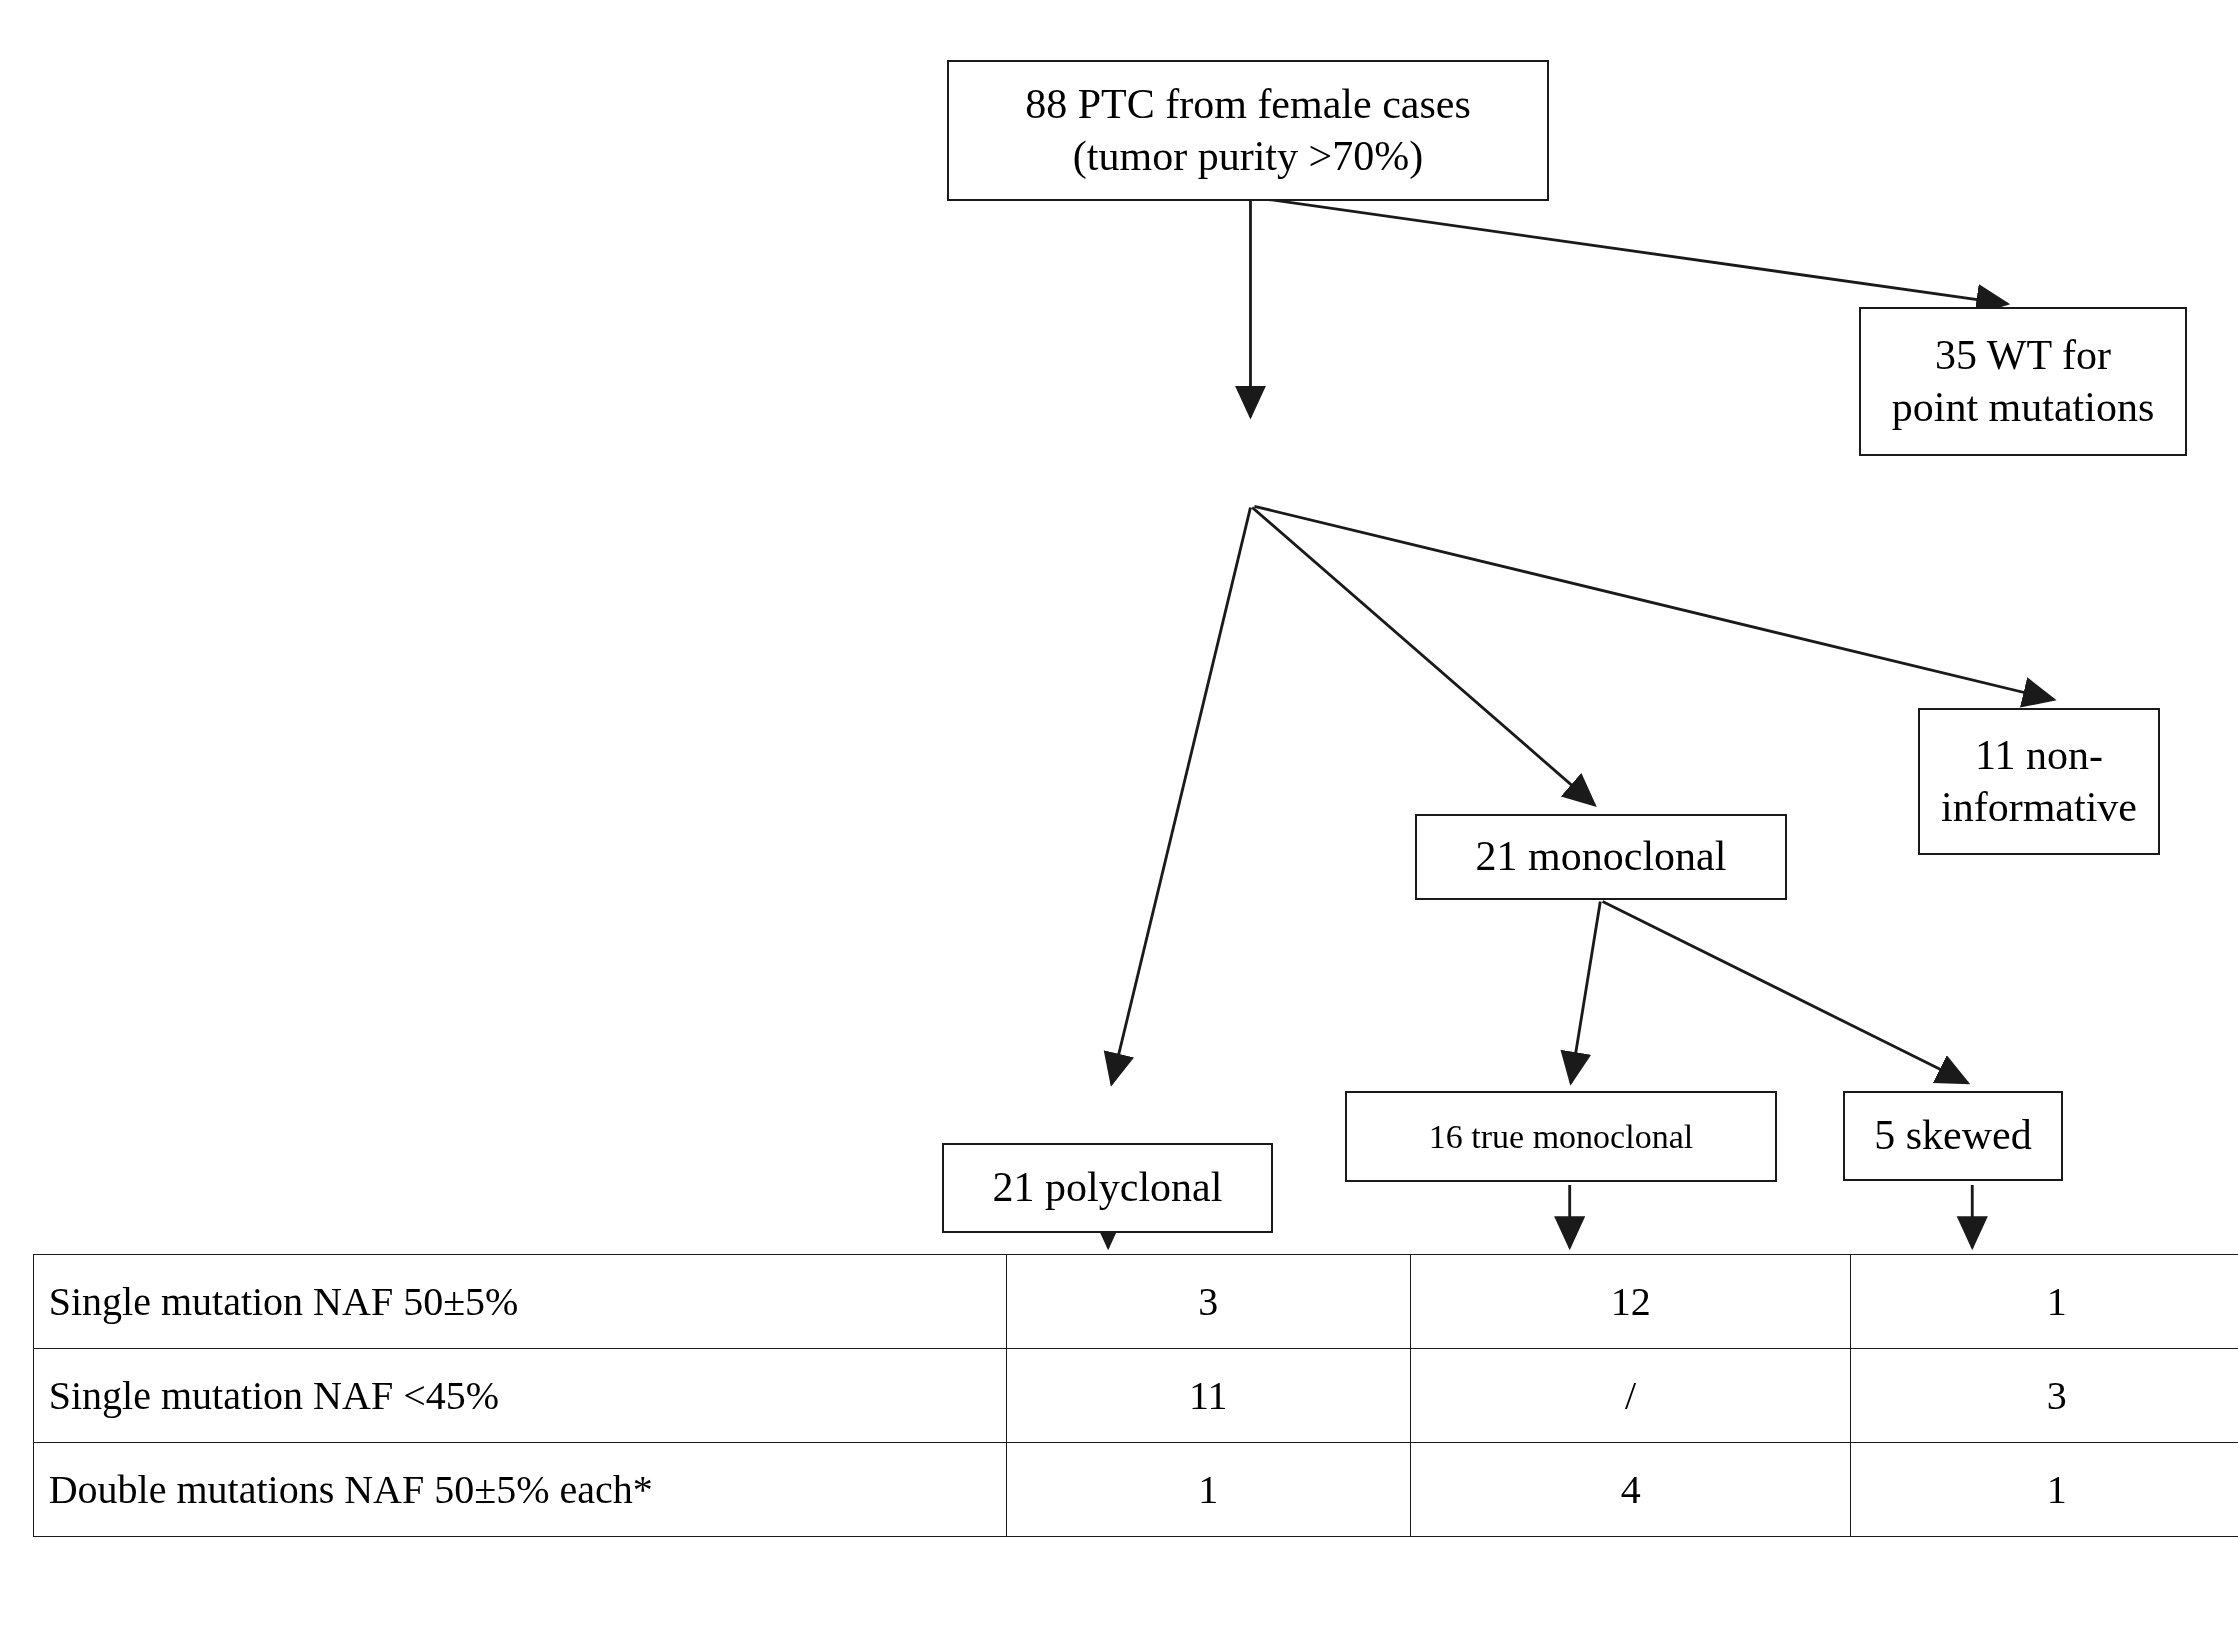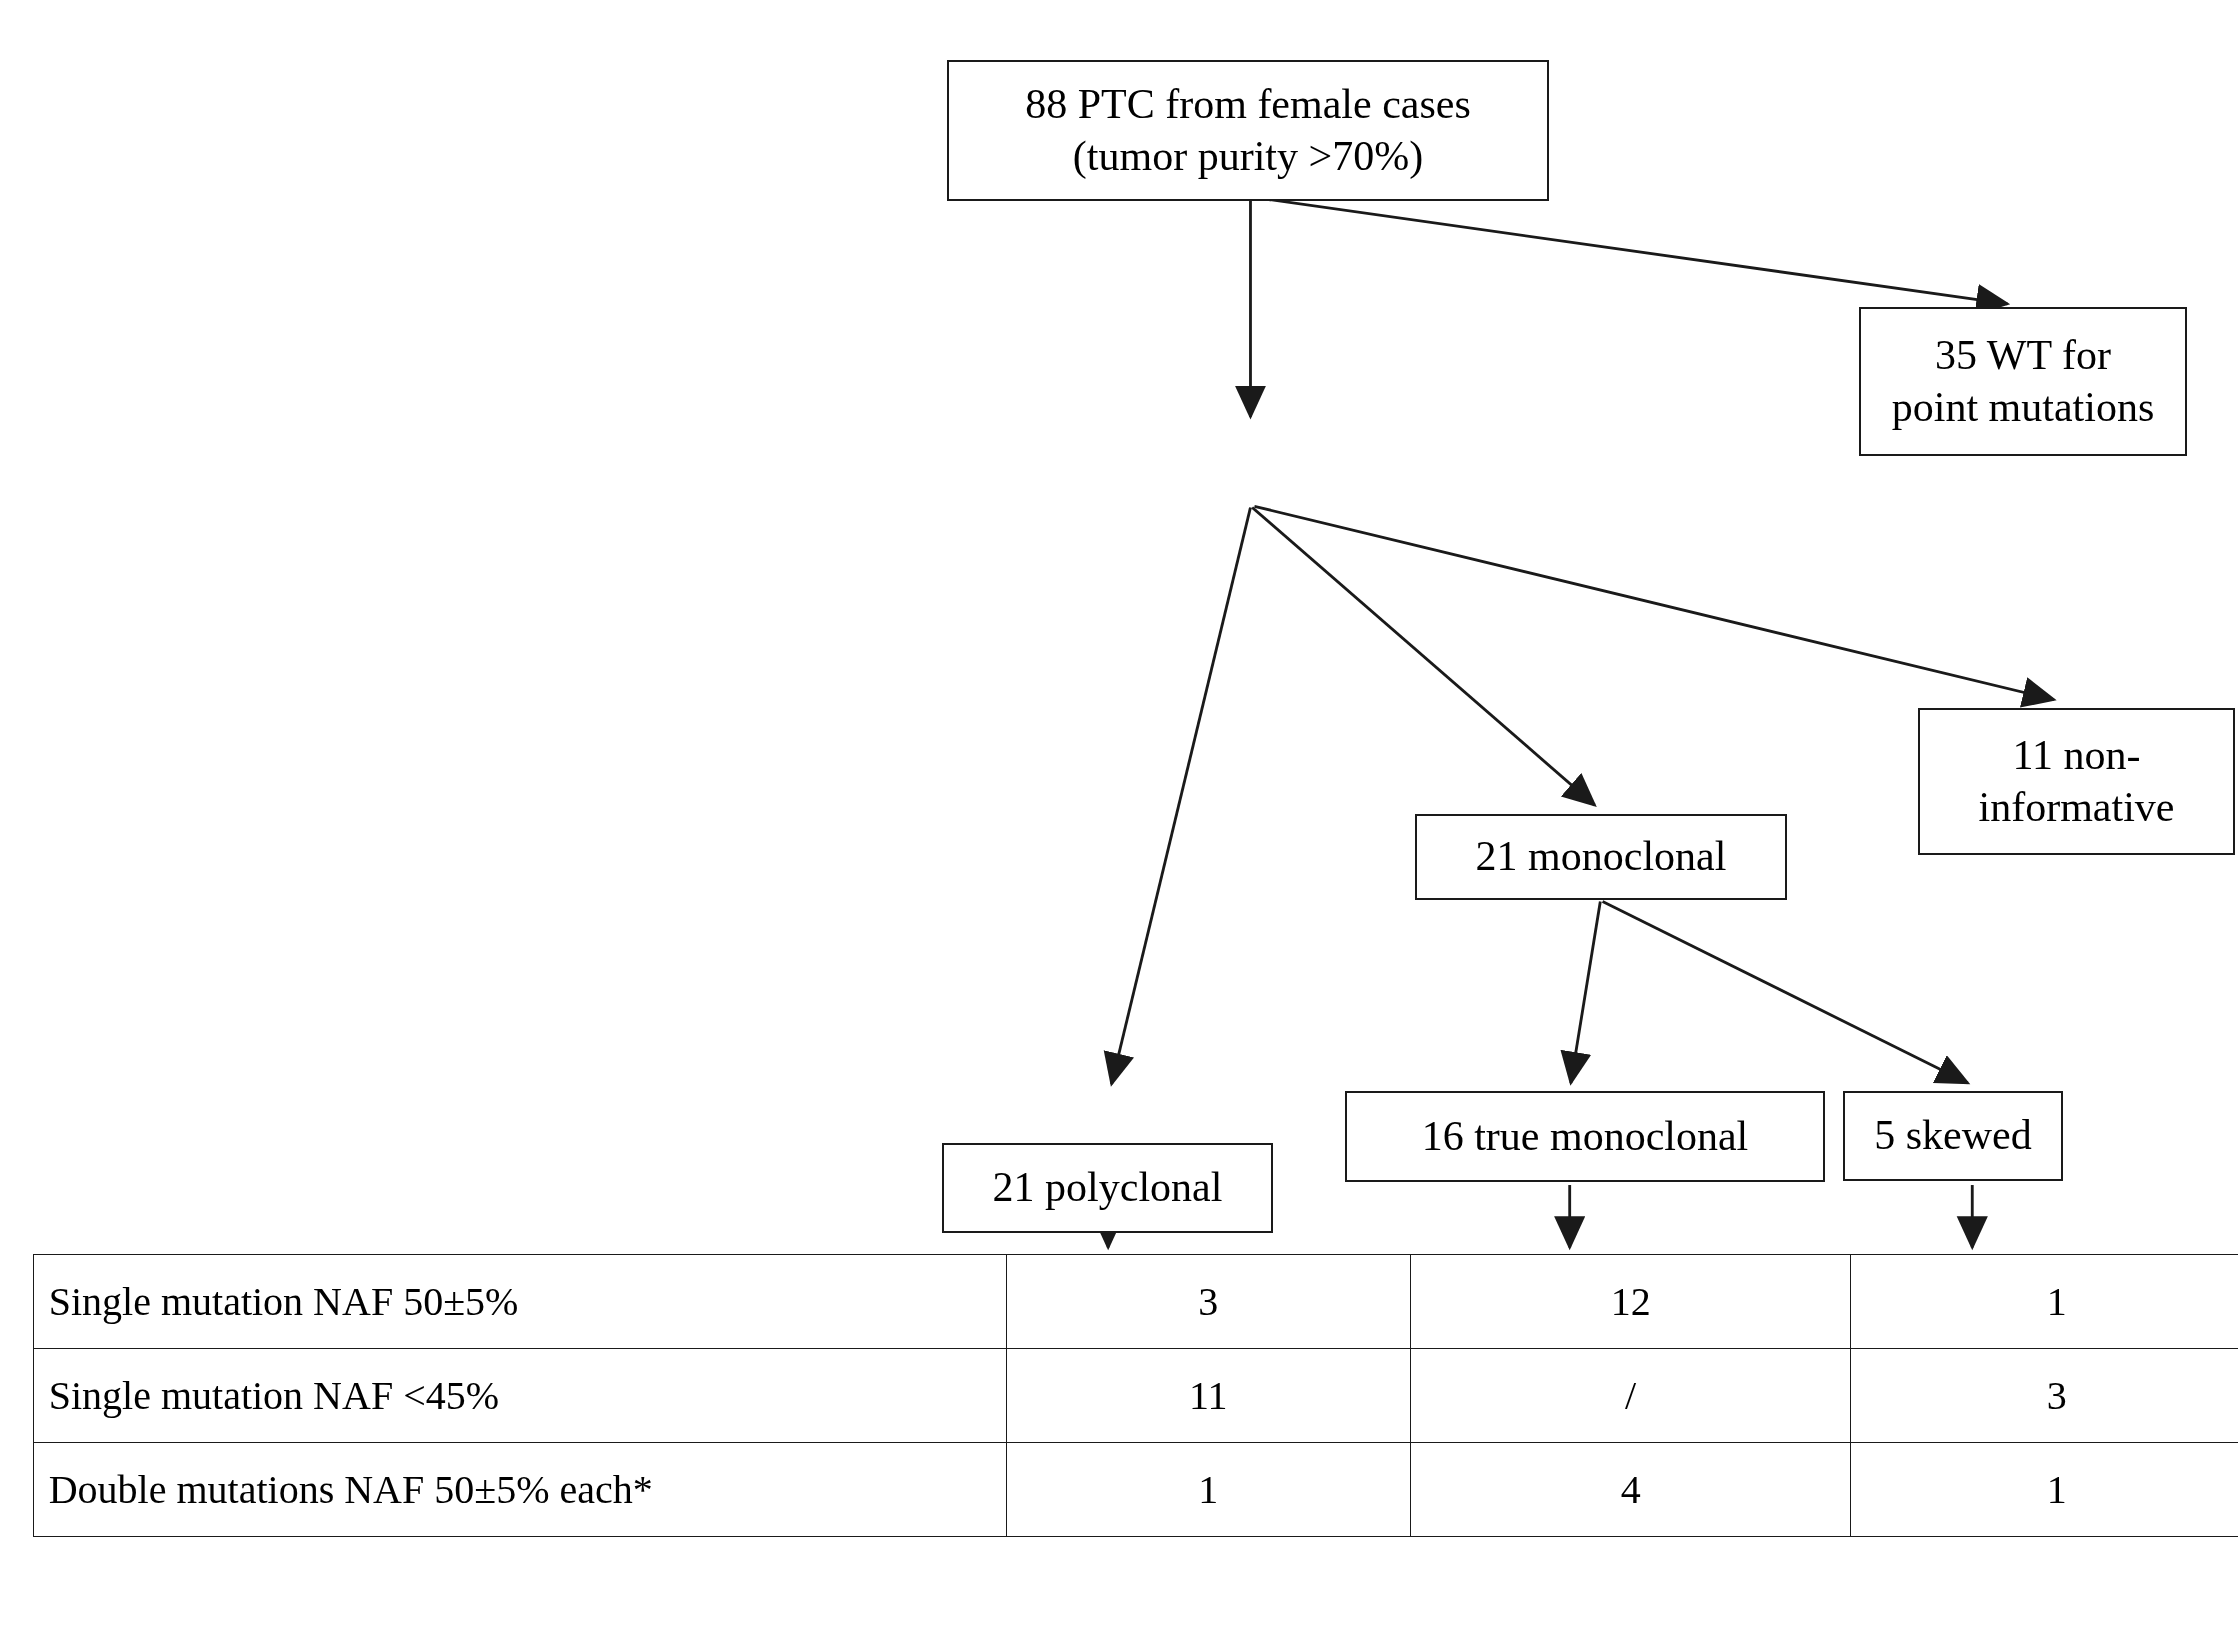--- a/index.html
+++ b/index.html
@@ -24,7 +24,7 @@
   #node-root      {left:947px; top:60px;  width:602px; height:141px; font-size:42px;}
   #node-wt        {left:1847px; top:307px;  width:328px;  height:149px; font-size:42px;margin-left:12px;}
   #node-atleast   {left:920px; top:425px;  width:663px; height:82px; font-size:42px;}
-  #node-noninf    {left:1918px; top:708px; width:317px;  height:147px; font-size:42px;}
+  #node-noninf    {left:1918px; top:708px; width:242px;  height:147px; font-size:42px;}
   #node-monoclonal{left:1415px; top:814px; width:372px;  height:86px; font-size:42px;}
   #node-poly      {left:942px; top:1143px; width:331px;  height:90px; font-size:42px;}
   #node-truemono  {left:1345px; top:1091px; width:480px;  height:91px; font-size:42px;}

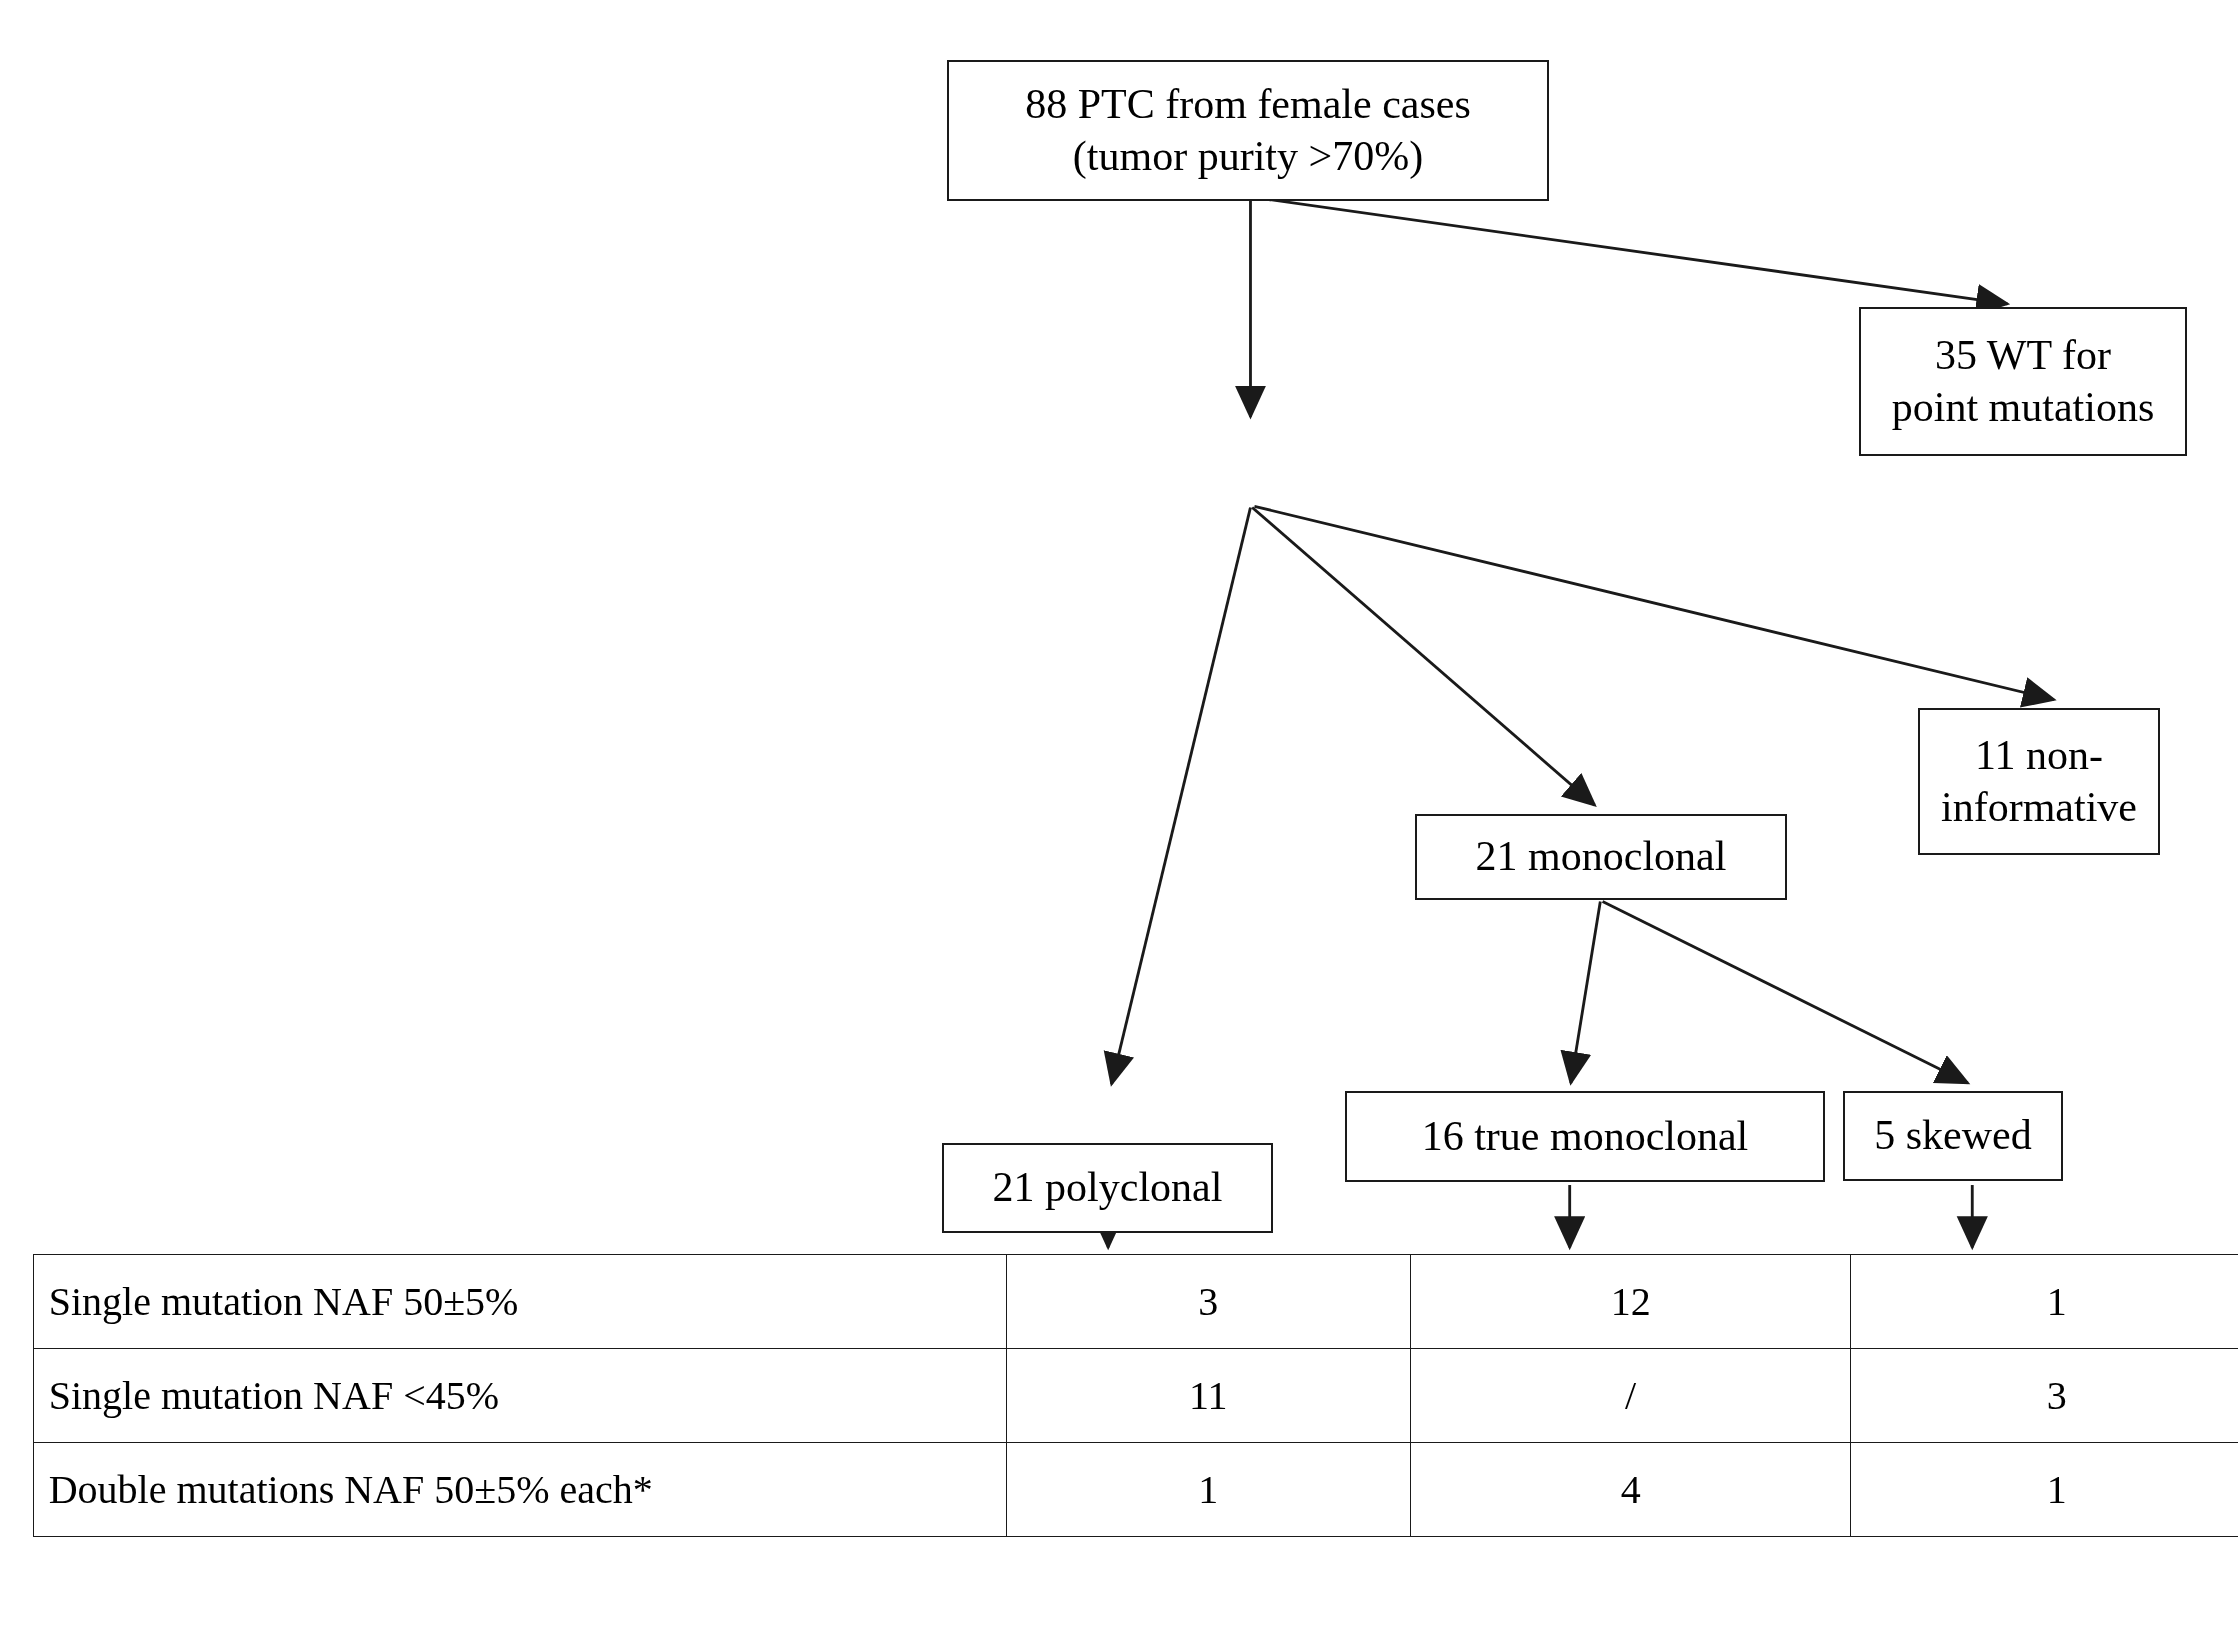--- a/index.html
+++ b/index.html
@@ -27,7 +27,7 @@
   #node-noninf    {left:1918px; top:708px; width:242px;  height:147px; font-size:42px;}
   #node-monoclonal{left:1415px; top:814px; width:372px;  height:86px; font-size:42px;}
   #node-poly      {left:942px; top:1143px; width:331px;  height:90px; font-size:42px;}
-  #node-truemono  {left:1345px; top:1091px; width:480px;  height:91px; font-size:42px;}
+  #node-truemono  {left:1345px; top:1091px; width:432px;  height:91px; font-size:34px;}
   #node-skewed    {left:1843px; top:1091px; width:220px;  height:90px; font-size:42px;}
 
   

